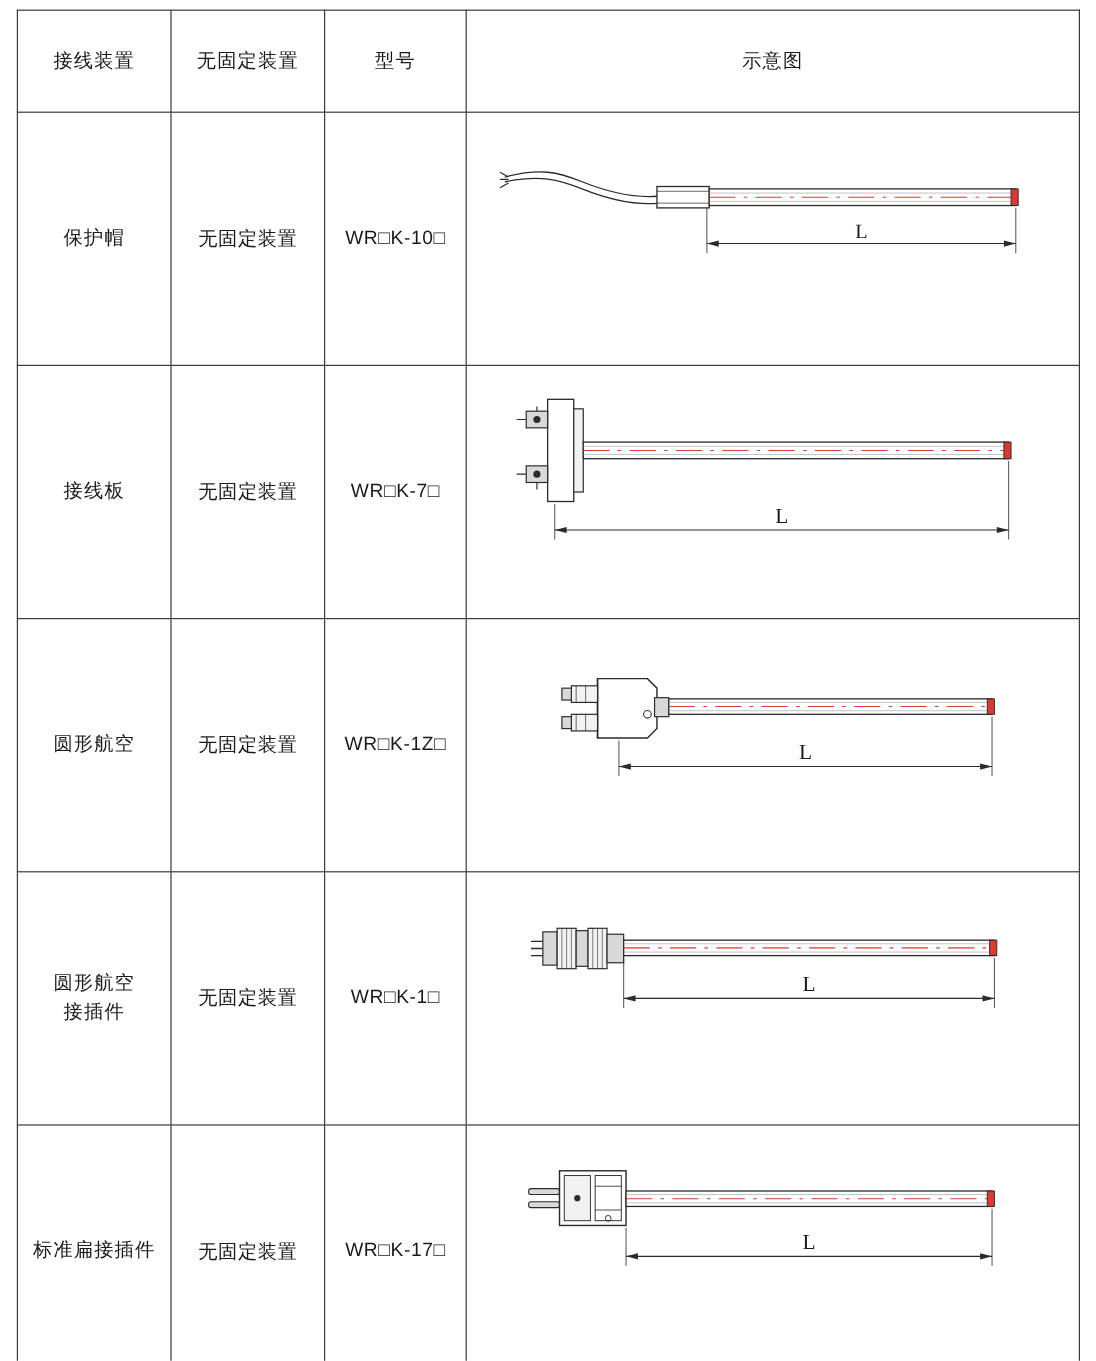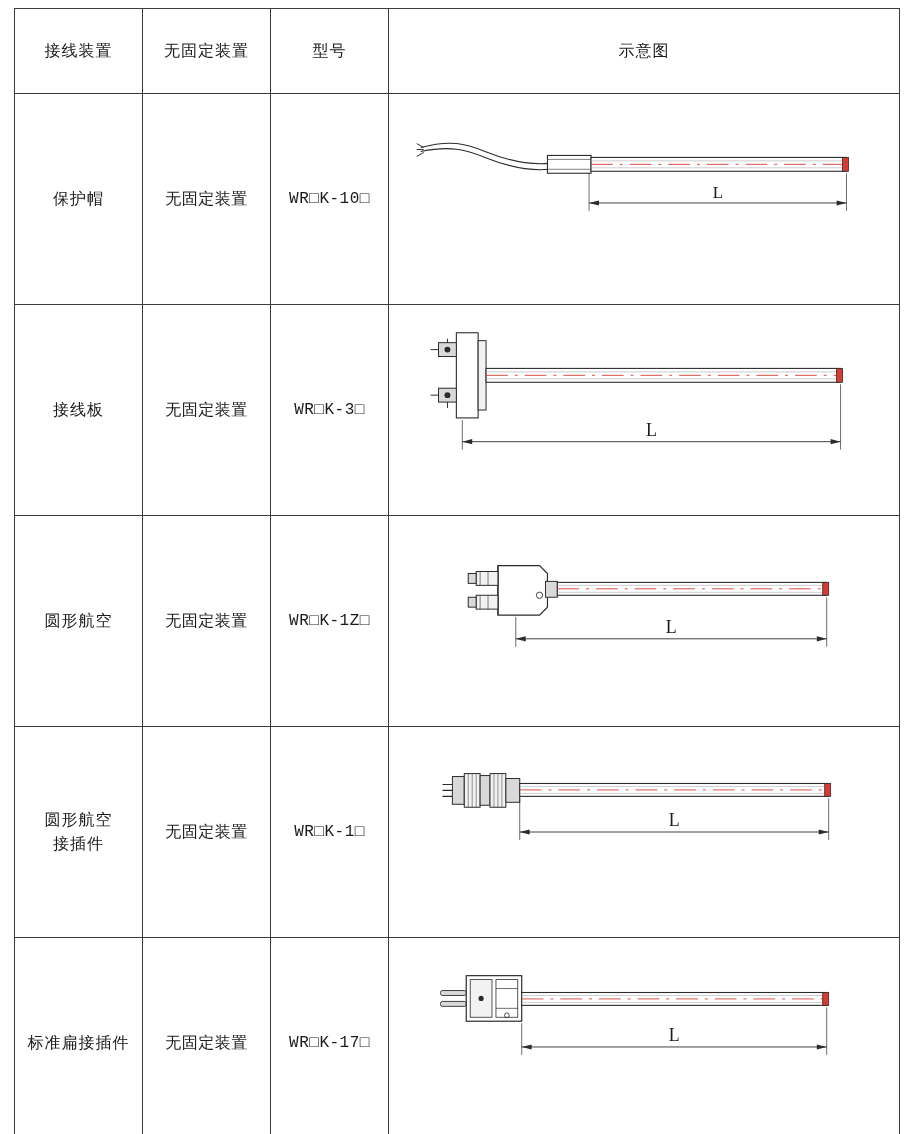--- a/index.html
+++ b/index.html
@@ -45,7 +45,7 @@
   tbody td { height: 202px; }
   td.cell-device { letter-spacing: 1px; line-height: 1.5; }
   td.cell-mount  { letter-spacing: 0.5px; }
-  td.cell-model  { letter-spacing: 0.5px; font-size: 15.5px; font-family: Liberation Mono, monospace; }
+  td.cell-model  { letter-spacing: 0.5px; font-size: 15.5px; }
   td.cell-diagram { padding: 0; }
 
   .diagram-wrap {

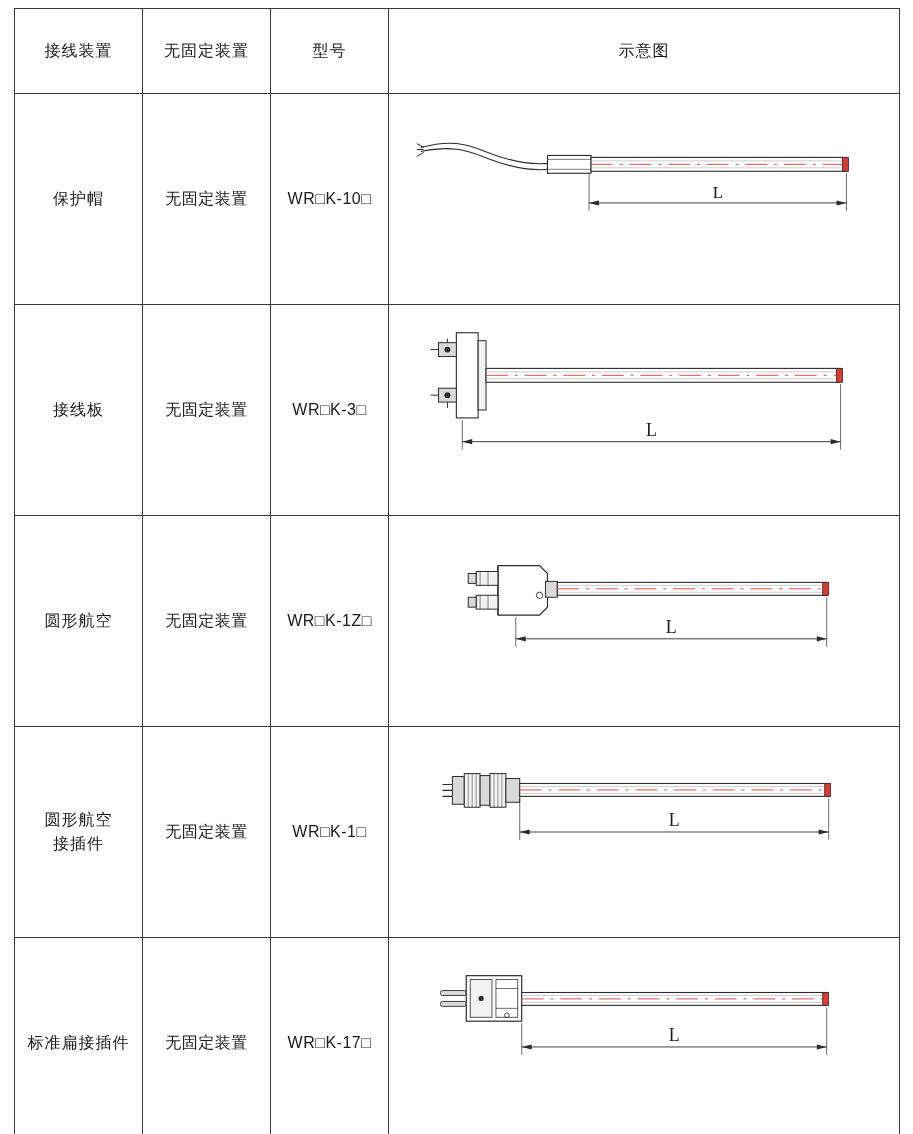--- a/index.html
+++ b/index.html
@@ -127,7 +127,7 @@
       <tr>
         <td class="cell-device">接线板</td>
         <td class="cell-mount">无固定装置</td>
-        <td class="cell-model">WR□K-3□</td>
+        <td class="cell-model">WR□K-7□</td>
         <td class="cell-diagram">
           <div class="diagram-wrap">
             <svg viewBox="0 0 511 200" preserveAspectRatio="xMidYMid meet">

